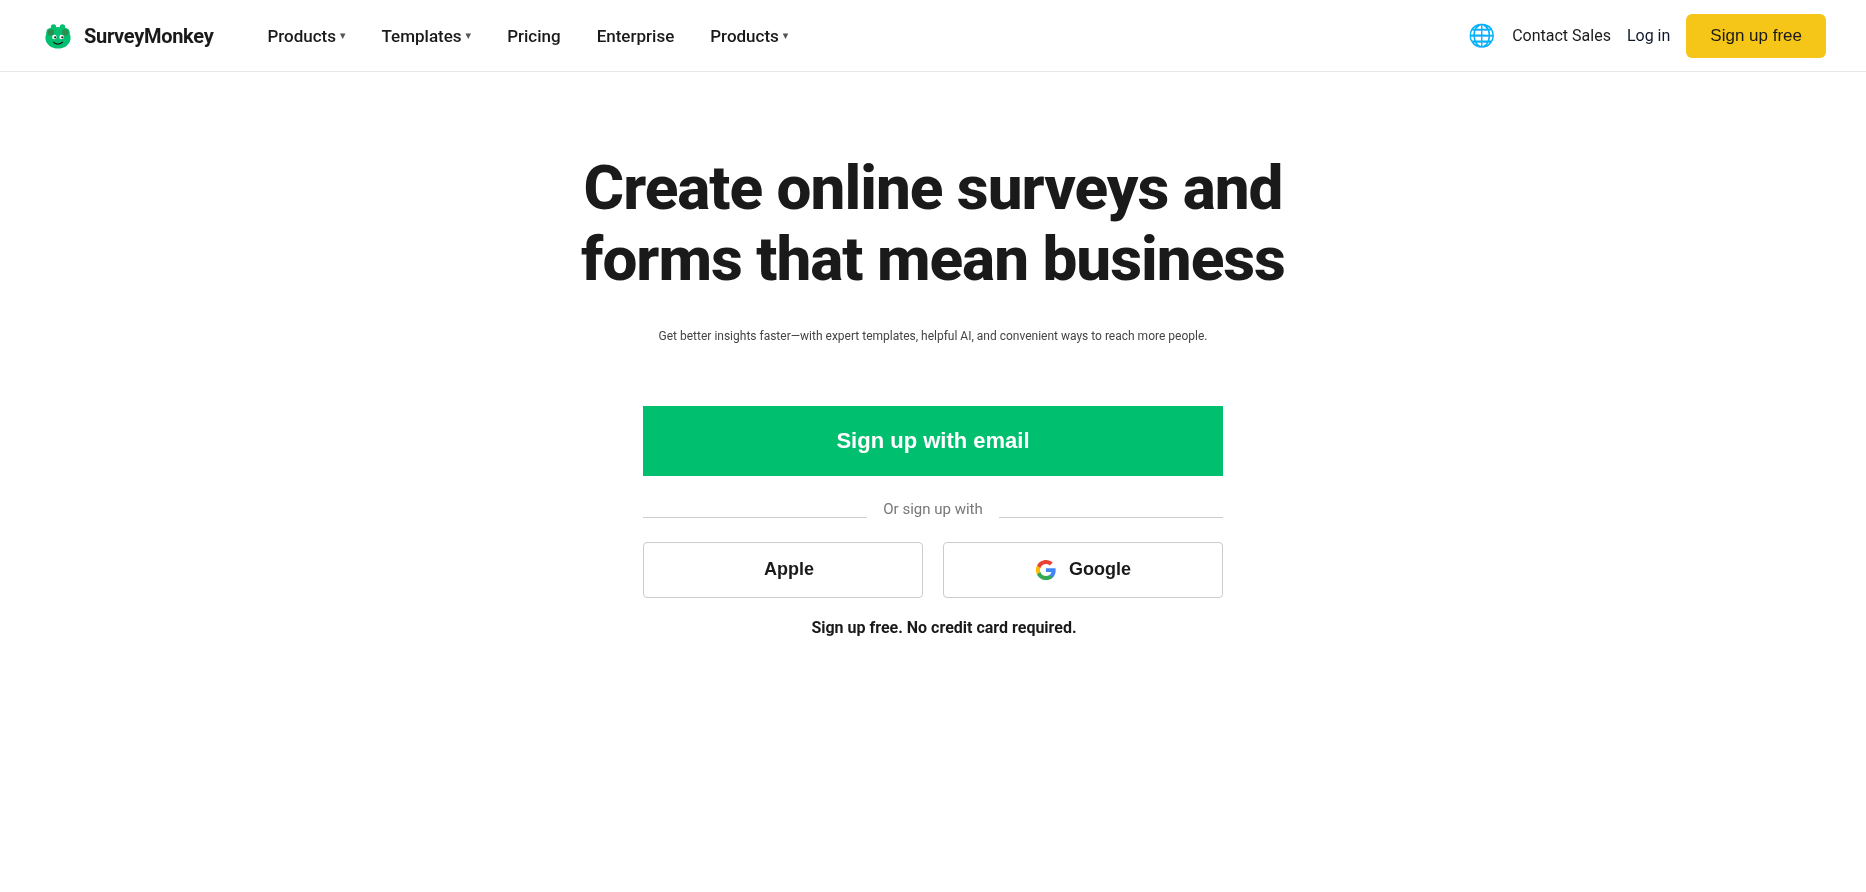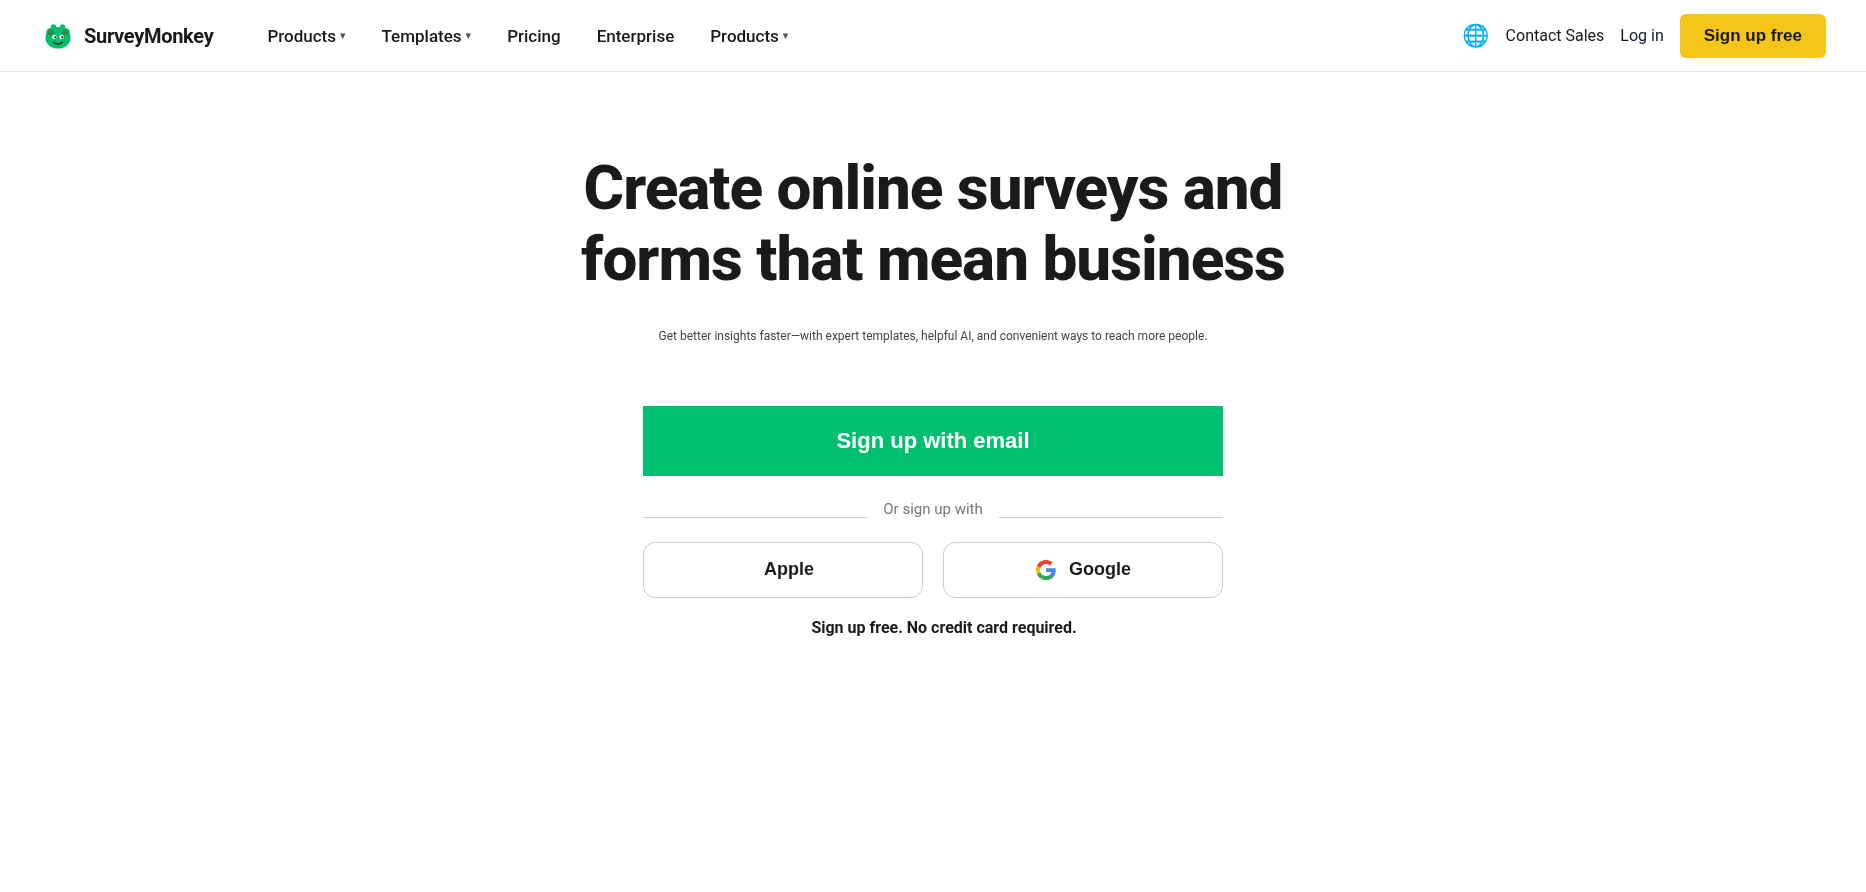--- a/index.html
+++ b/index.html
@@ -100,7 +100,7 @@
       border-radius: 6px;
       padding: 12px 24px;
       font-size: 17px;
-      font-weight: 700;
+      font-weight: 400;
       cursor: pointer;
       white-space: nowrap;
     }

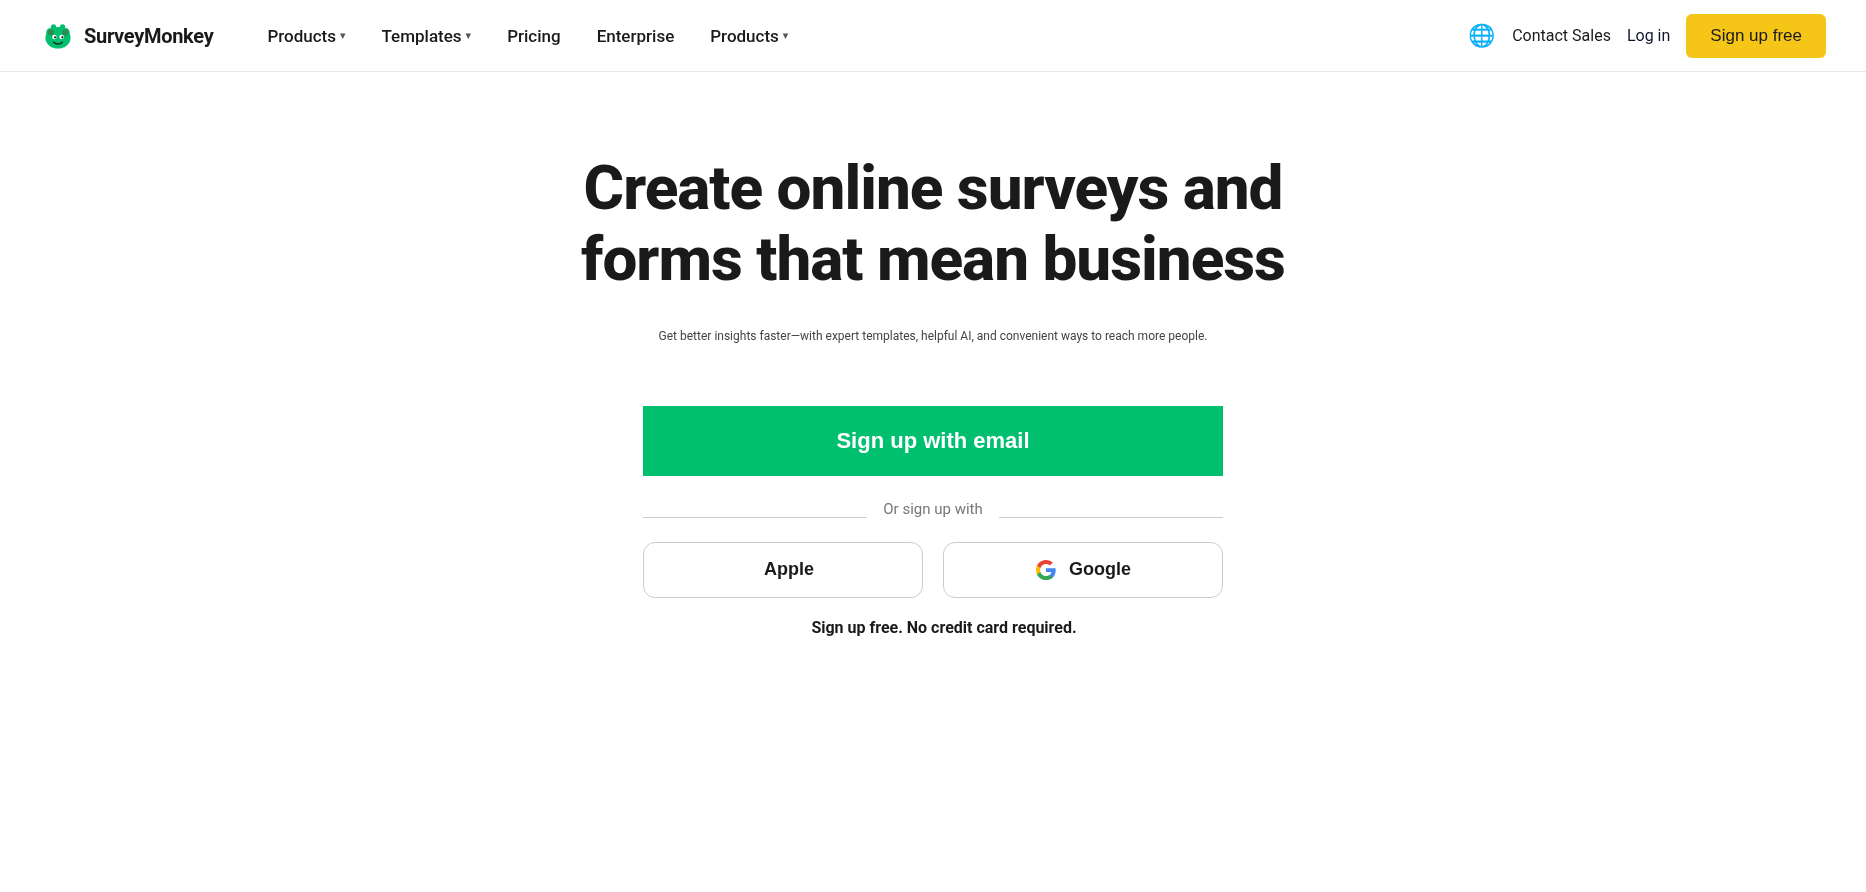--- a/index.html
+++ b/index.html
@@ -190,7 +190,7 @@
       gap: 12px;
       padding: 16px 20px;
       border: 1.5px solid #ccc;
-      border-radius: 12px;
+      border-radius: 4px;
       background: #fff;
       font-size: 18px;
       font-weight: 600;

